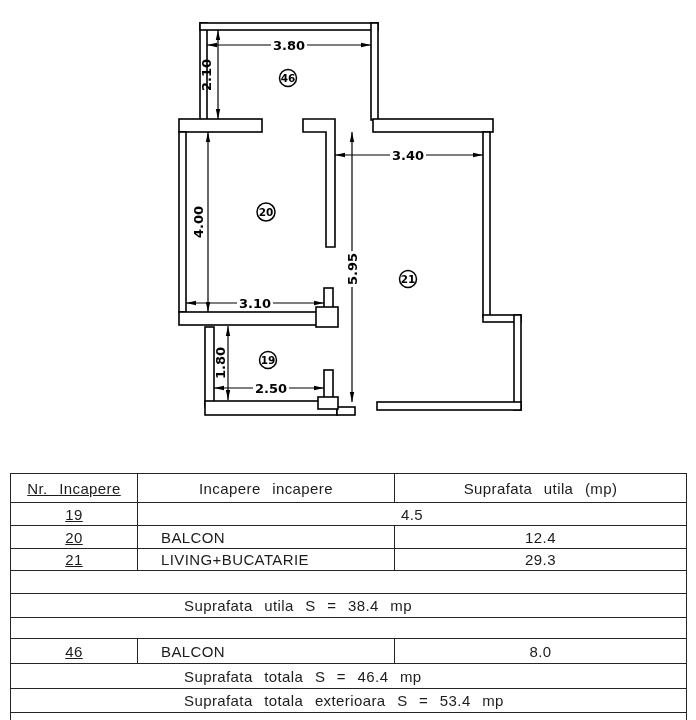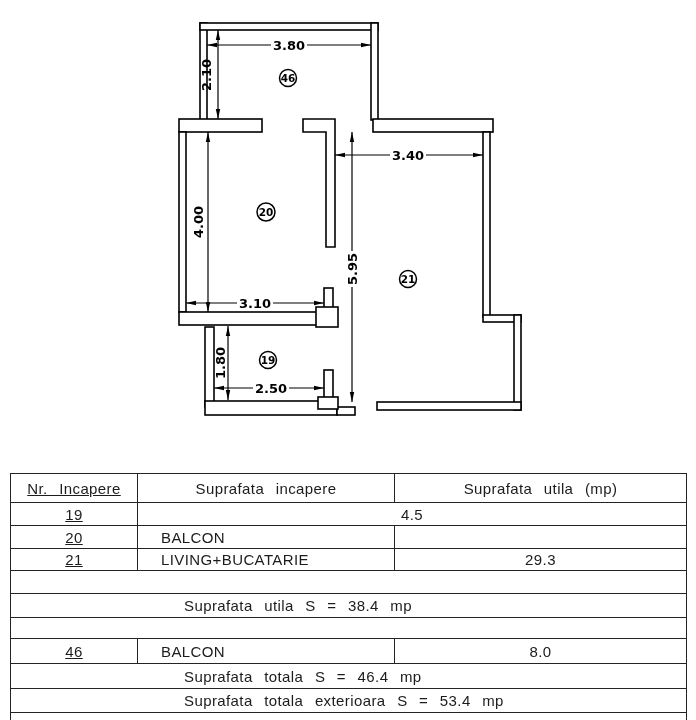--- a/index.html
+++ b/index.html
@@ -121,7 +121,7 @@
 
     <div class="trow h-header">
       <div class="c1">Nr. Incapere</div>
-      <div class="c2 center">Suprafata incapere</div>
+      <div class="c2 center">Incapere incapere</div>
       <div class="c3">Suprafata utila (mp)</div>
     </div>
 

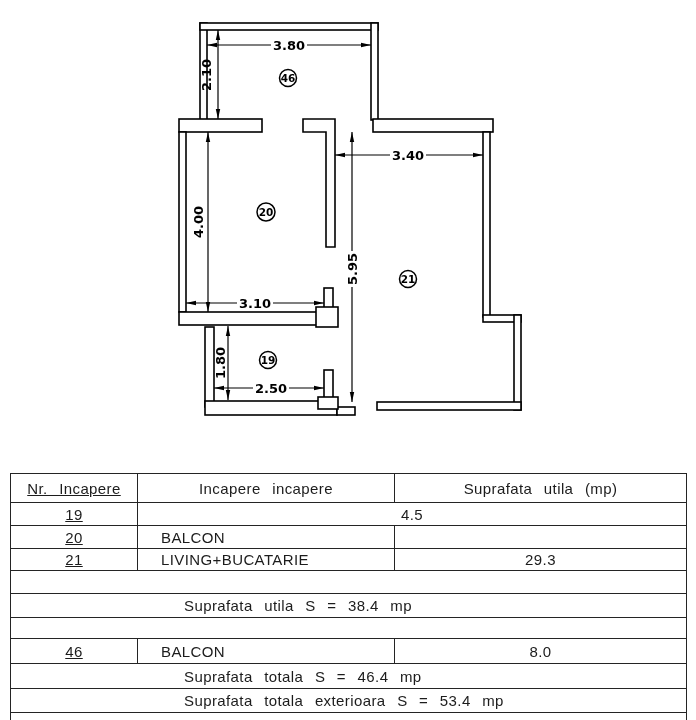--- a/index.html
+++ b/index.html
@@ -133,6 +133,7 @@
     <div class="trow h-20">
       <div class="c1">20</div>
       <div class="c2">BALCON</div>
+      <div class="c3">12.4</div>
     </div>
 
     <div class="trow h-21">

